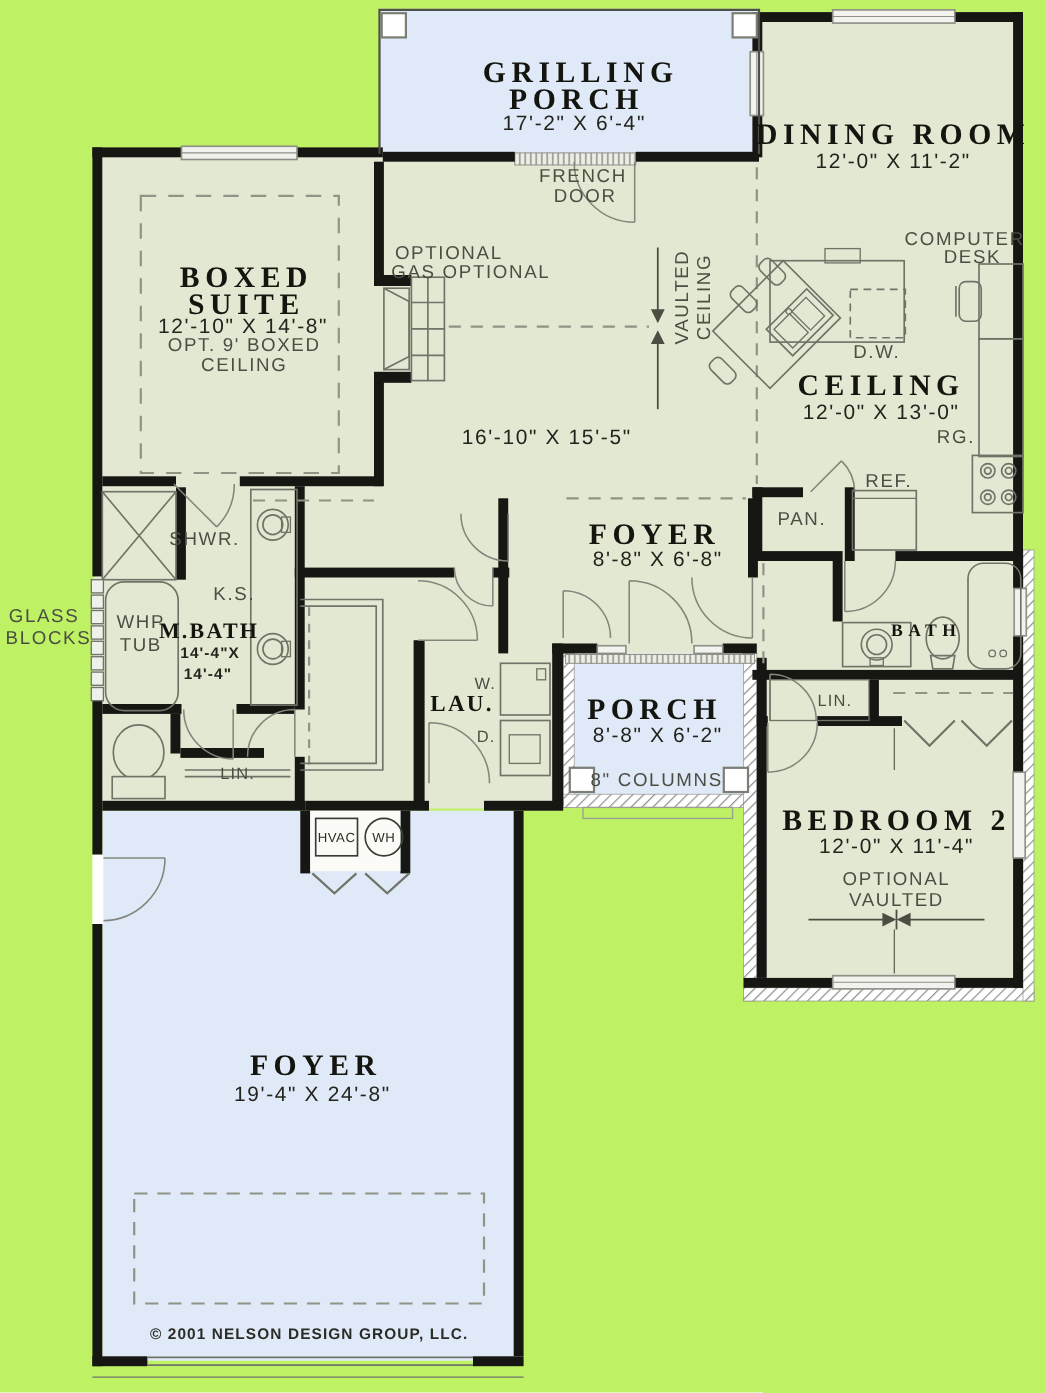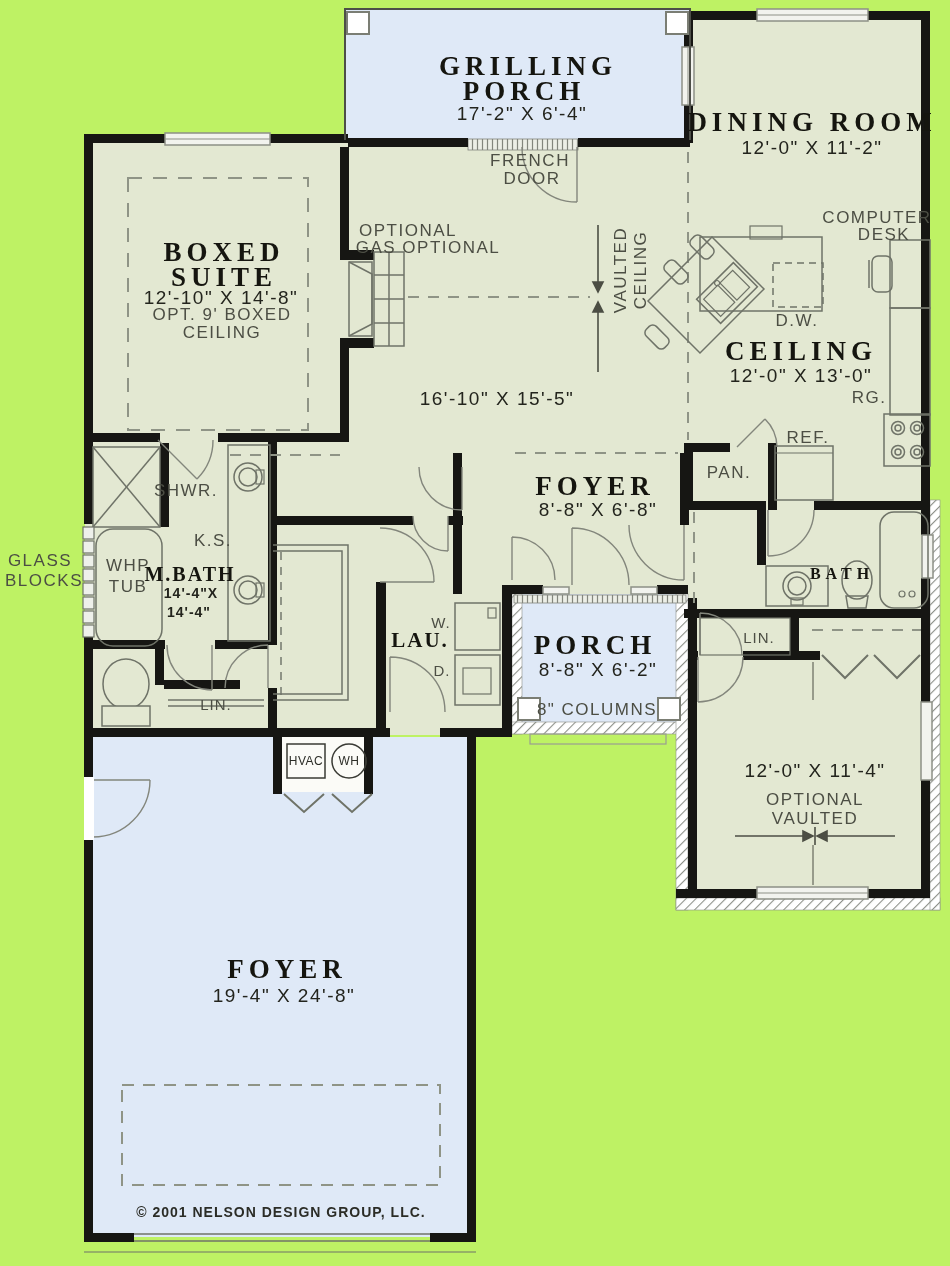--- a/index.html
+++ b/index.html
@@ -381,6 +381,7 @@
 <div class="lbl tiny" style="left:306px;top:761px">HVAC</div>
 <div class="lbl tiny" style="left:349px;top:761px">WH</div>
 
+<div class="lbl room" style="left:815px;top:746px">BEDROOM 2</div>
 <div class="lbl dim" style="left:815px;top:770px">12'-0" X 11'-4"</div>
 <div class="lbl sub" style="left:815px;top:799px">OPTIONAL</div>
 <div class="lbl sub" style="left:815px;top:818px">VAULTED</div>

